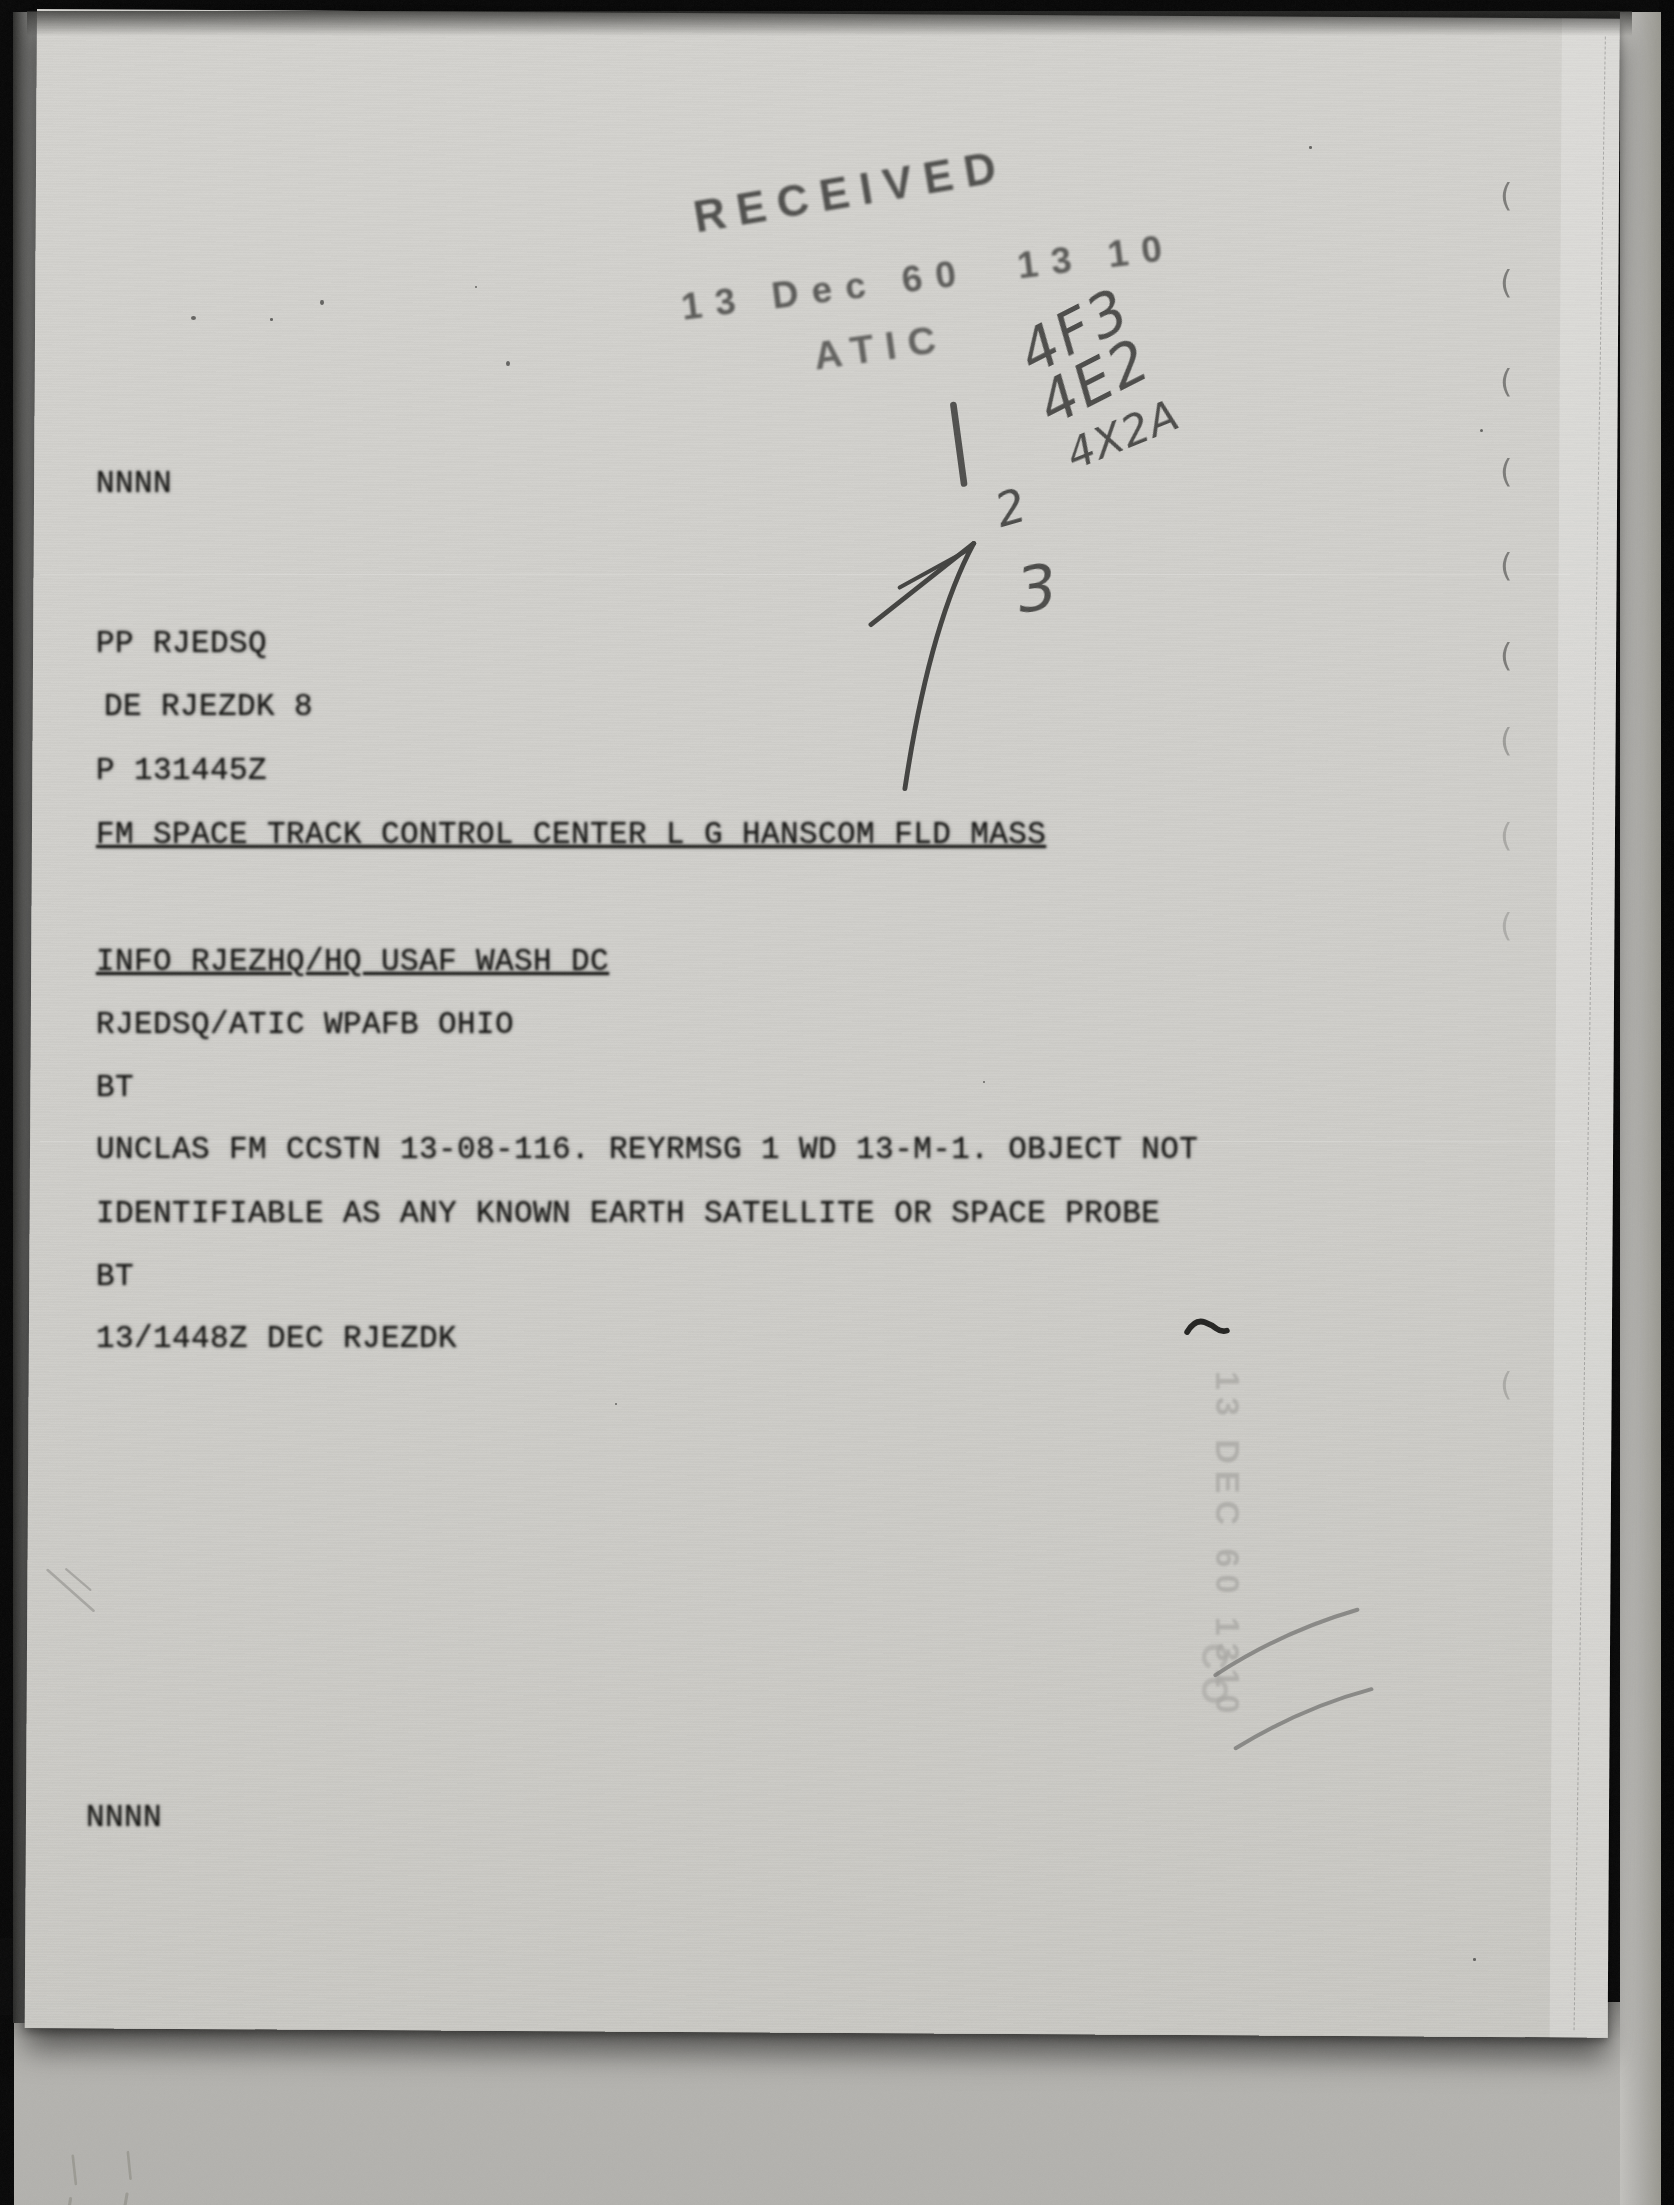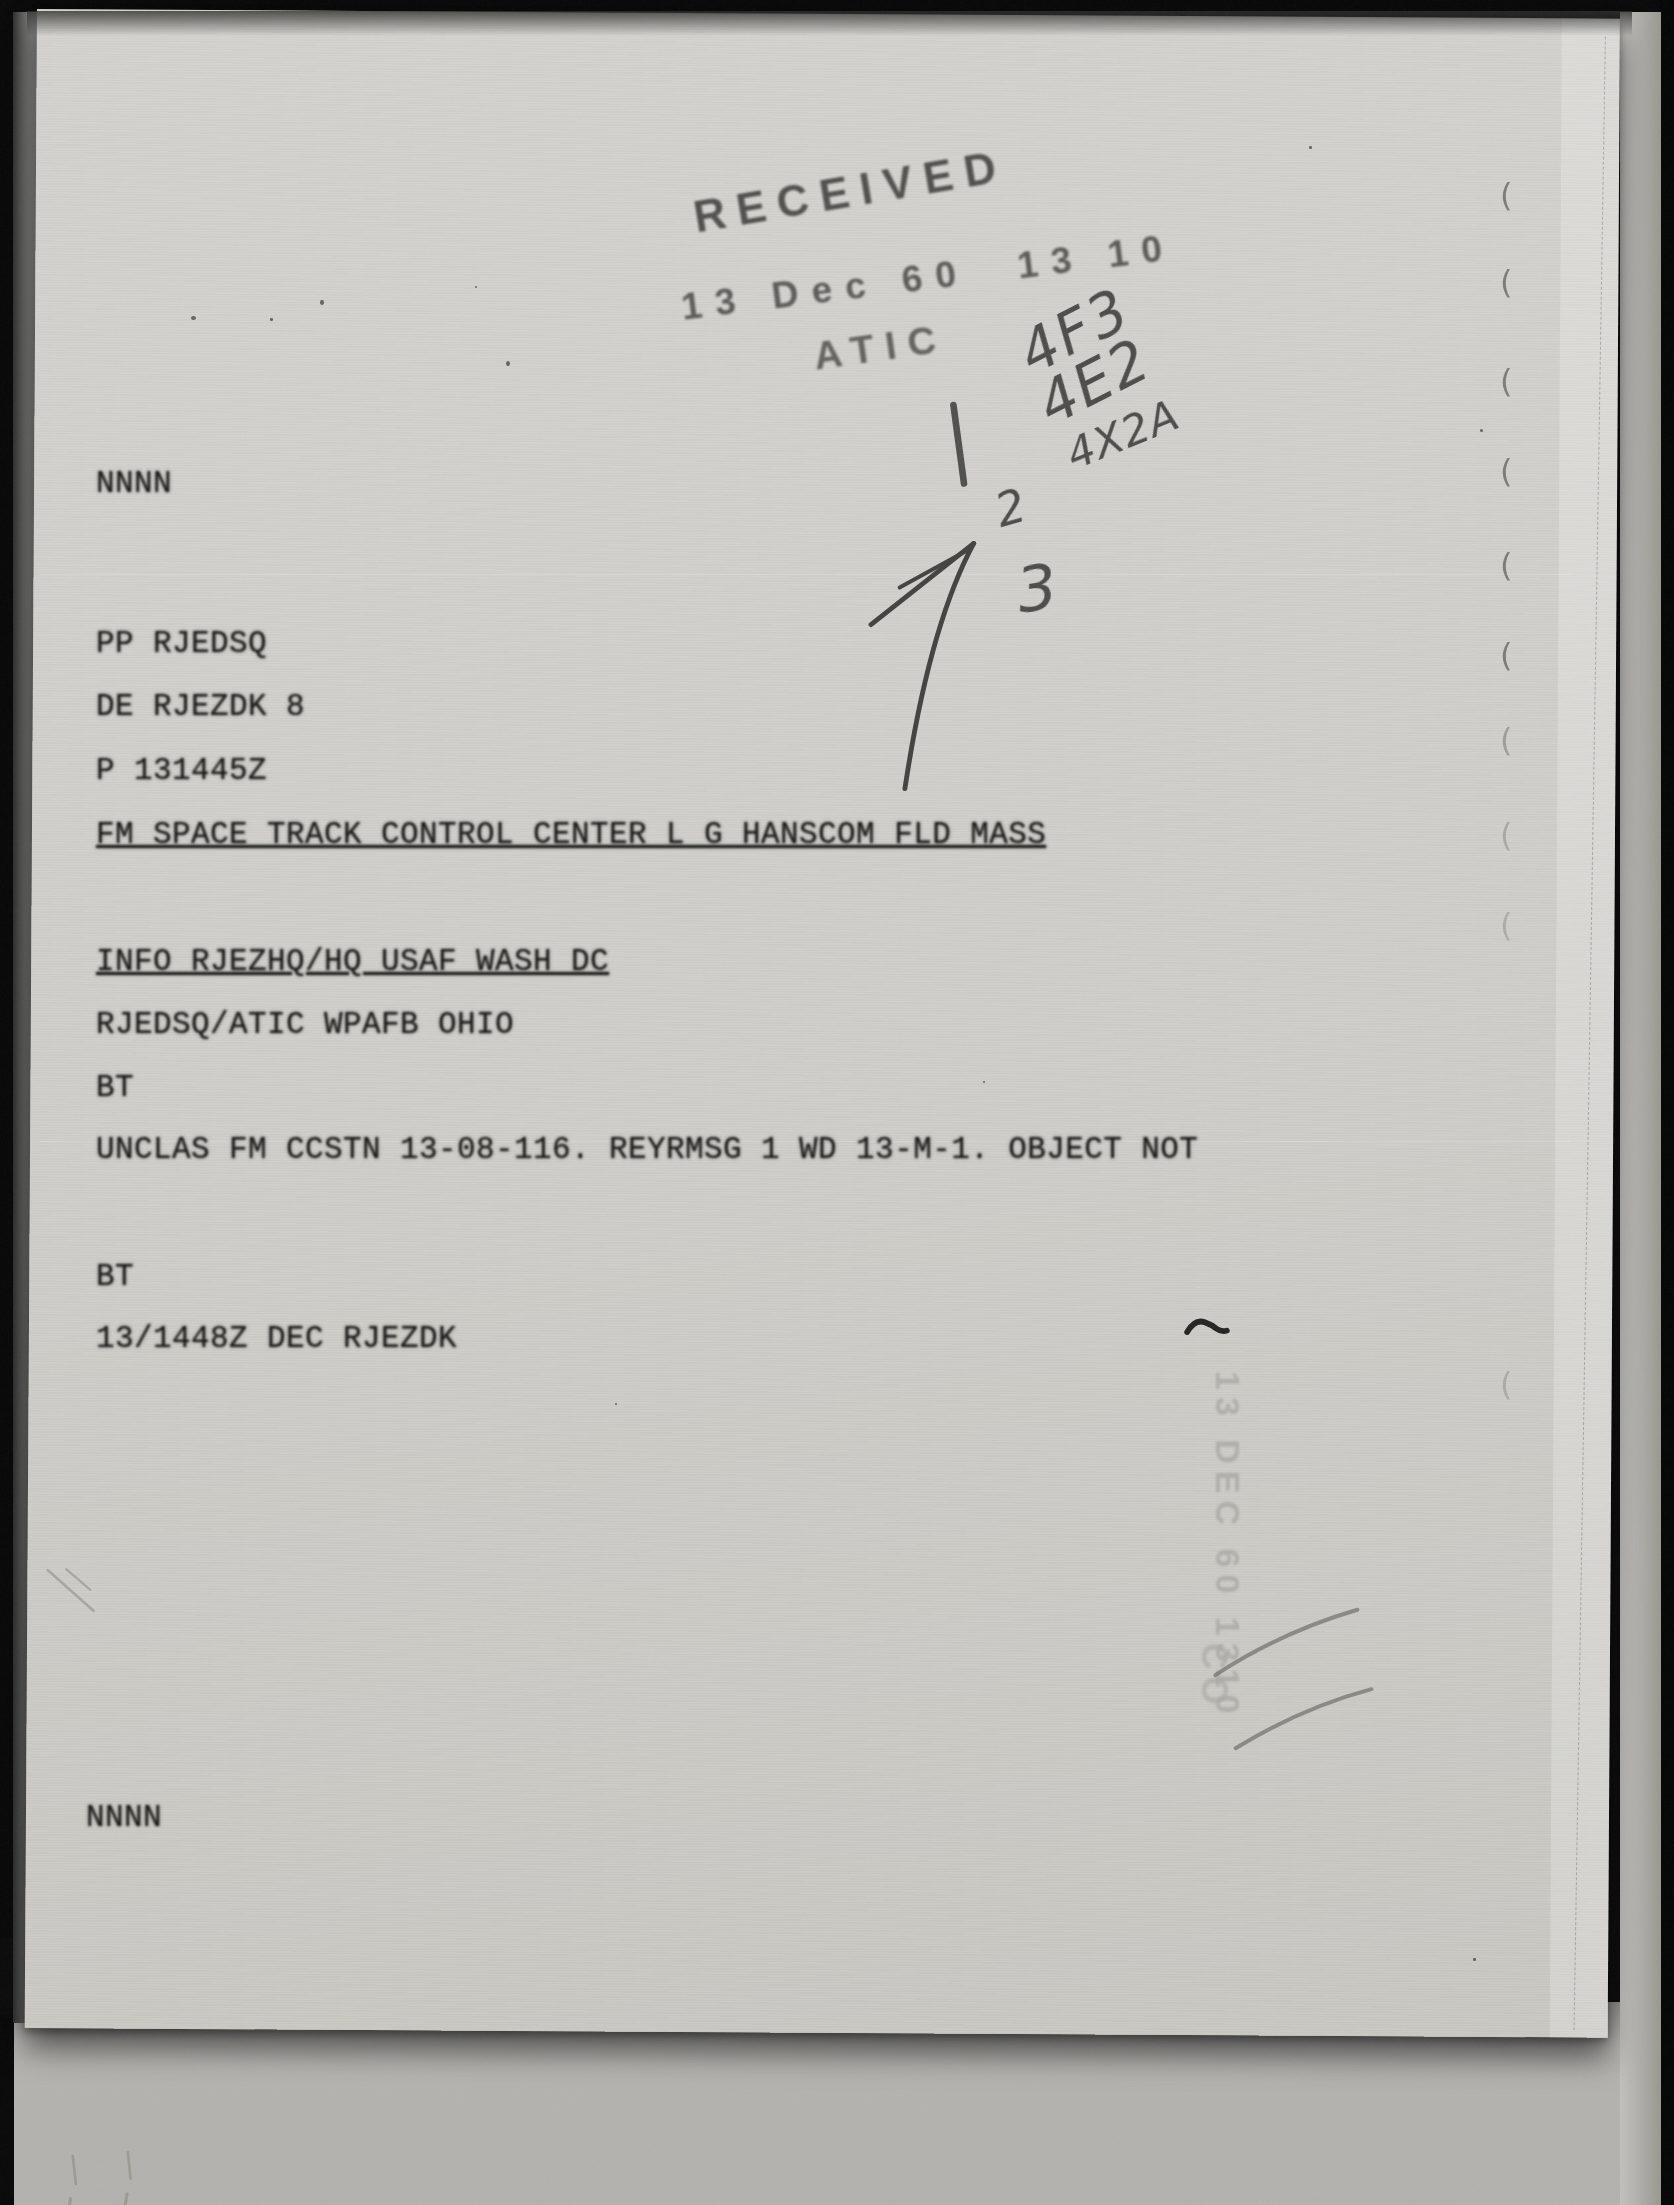--- a/index.html
+++ b/index.html
@@ -102,7 +102,7 @@
 
   <div class="typed-line" style="left:96px;top:468px;">NNNN</div>
   <div class="typed-line" style="left:96px;top:628px;">PP RJEDSQ</div>
-  <div class="typed-line" style="left:96px;top:691px;">DE RJEZDK 8</div>
+  <div class="typed-line" style="left:104px;top:691px;">DE RJEZDK 8</div>
   <div class="typed-line" style="left:96px;top:755px;">P 131445Z</div>
   <div class="typed-line" style="left:96px;top:819px;text-decoration:underline;">FM SPACE TRACK CONTROL CENTER L G HANSCOM FLD MASS</div>
   <div class="typed-line" style="left:96px;top:946px;text-decoration:underline;">INFO RJEZHQ/HQ USAF WASH DC</div>

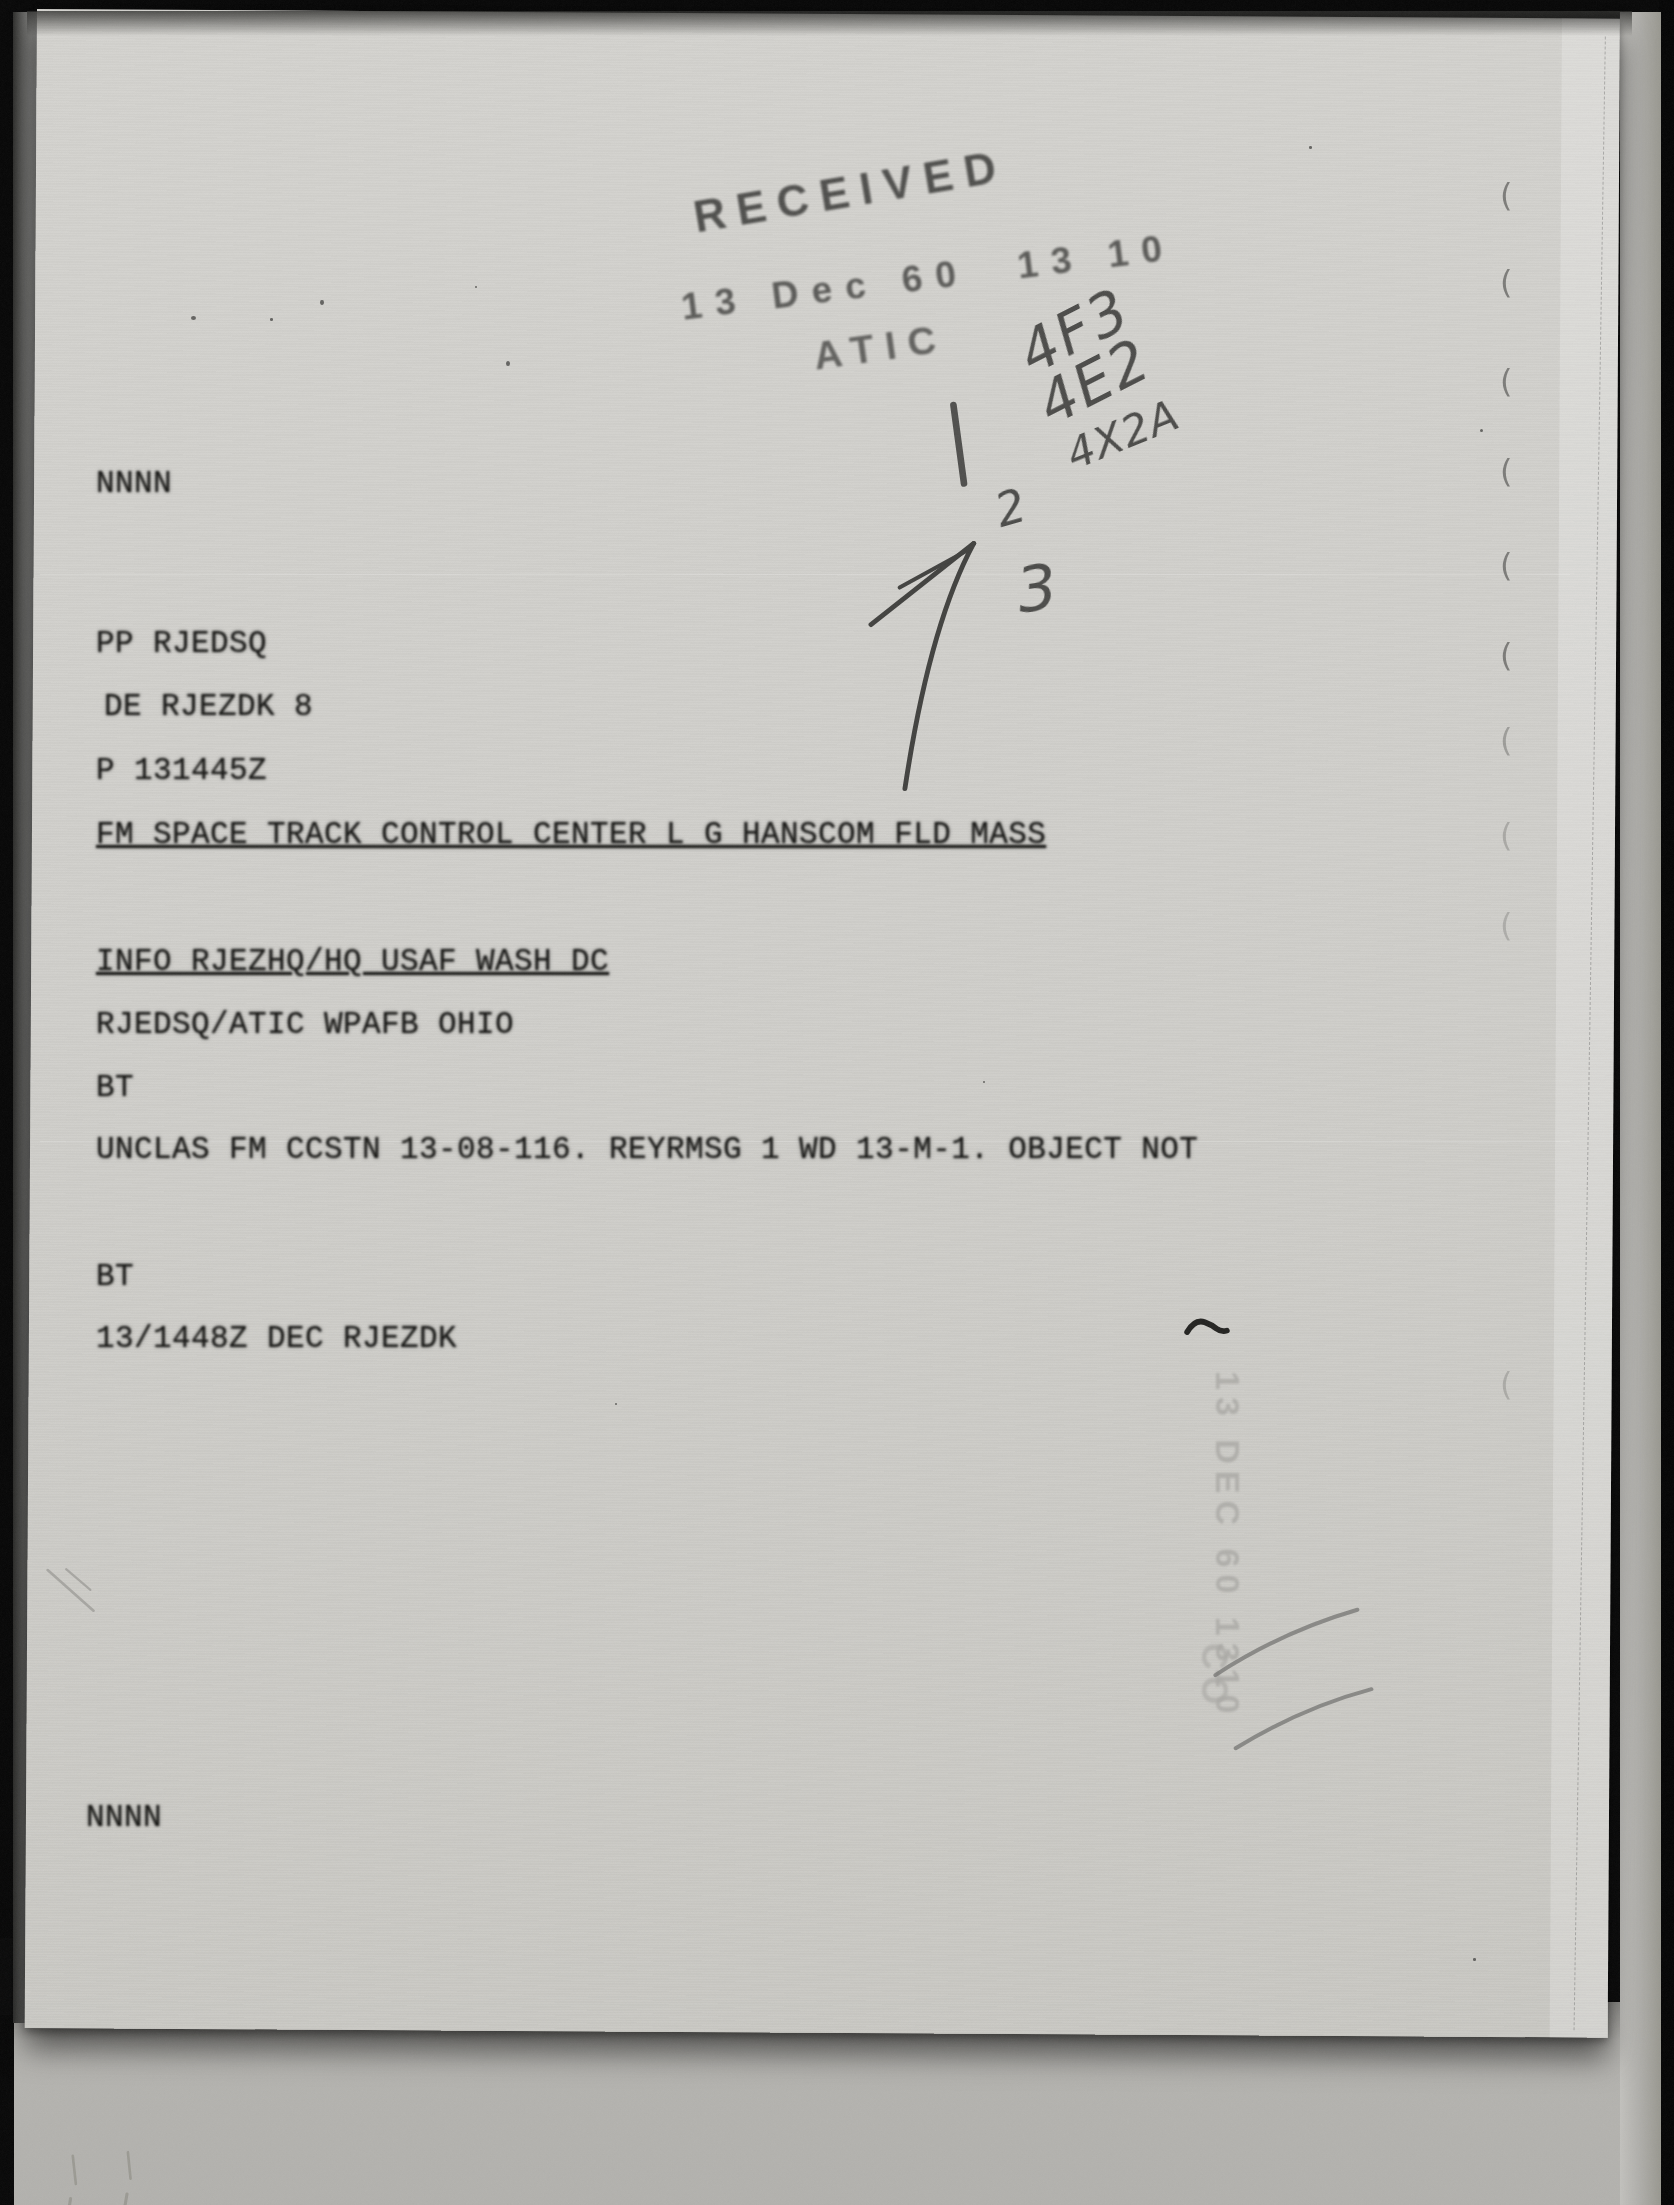--- a/index.html
+++ b/index.html
@@ -109,6 +109,7 @@
   <div class="typed-line" style="left:96px;top:1009px;">RJEDSQ/ATIC WPAFB OHIO</div>
   <div class="typed-line" style="left:96px;top:1072px;">BT</div>
   <div class="typed-line" style="left:96px;top:1134px;">UNCLAS FM CCSTN 13-08-116. REYRMSG 1 WD 13-M-1. OBJECT NOT</div>
+  <div class="typed-line" style="left:96px;top:1198px;">IDENTIFIABLE AS ANY KNOWN EARTH SATELLITE OR SPACE PROBE</div>
   <div class="typed-line" style="left:96px;top:1261px;">BT</div>
   <div class="typed-line" style="left:96px;top:1323px;">13/1448Z DEC RJEZDK</div>
   <div class="typed-line" style="left:86px;top:1802px;">NNNN</div>

